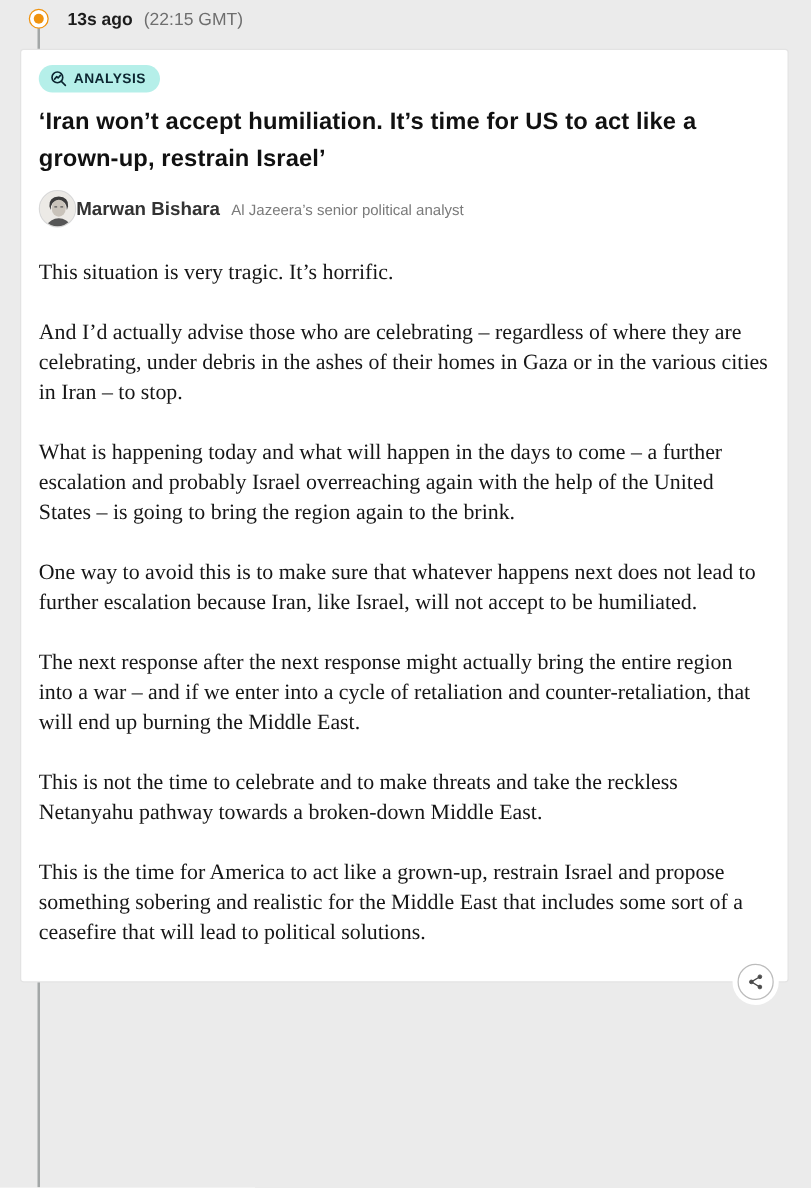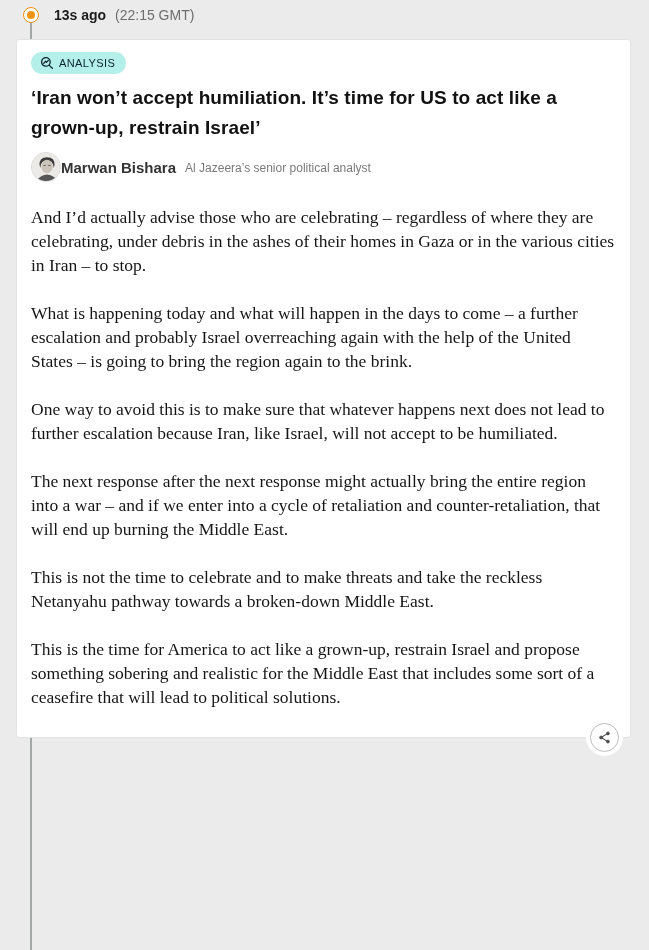--- a/index.html
+++ b/index.html
@@ -69,7 +69,7 @@
     height: 22px;
     padding: 0 11px 0 9px;
     font-size: 11px;
-    font-weight: normal;
+    font-weight: bold;
     letter-spacing: 0.4px;
     margin: 1px 0 9px 1px;
   }

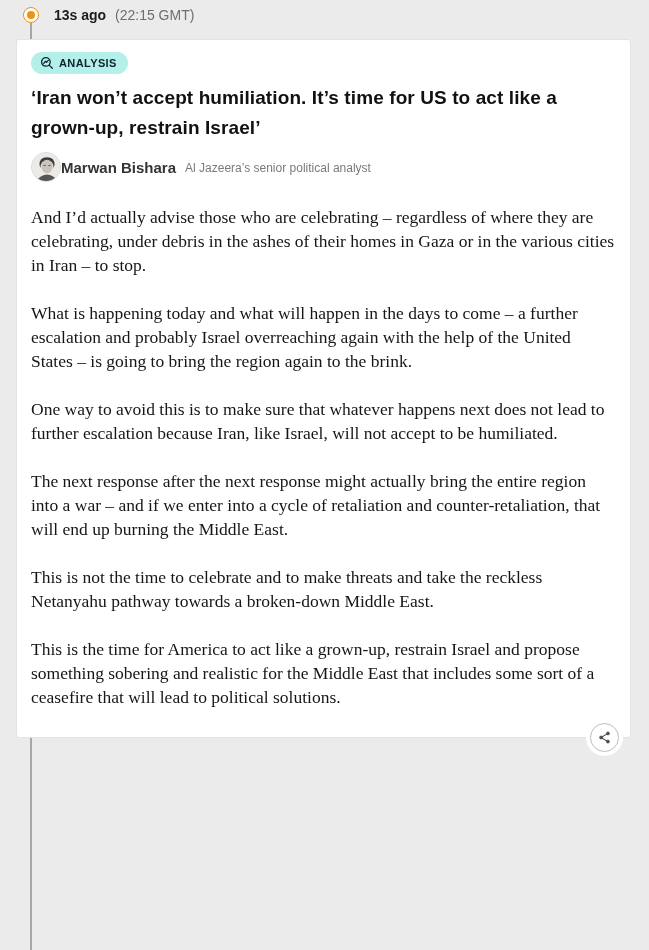--- a/index.html
+++ b/index.html
@@ -181,6 +181,7 @@
     </div>
 
     <div class="article-body">
+        <p>This situation is very tragic. It’s horrific.</p>
         <p>And I’d actually advise those who are celebrating – regardless of where they are celebrating, under debris in the ashes of their homes in Gaza or in the various cities in Iran – to stop.</p>
         <p>What is happening today and what will happen in the days to come – a further escalation and probably Israel overreaching again with the help of the United States – is going to bring the region again to the brink.</p>
         <p>One way to avoid this is to make sure that whatever happens next does not lead to further escalation because Iran, like Israel, will not accept to be humiliated.</p>

